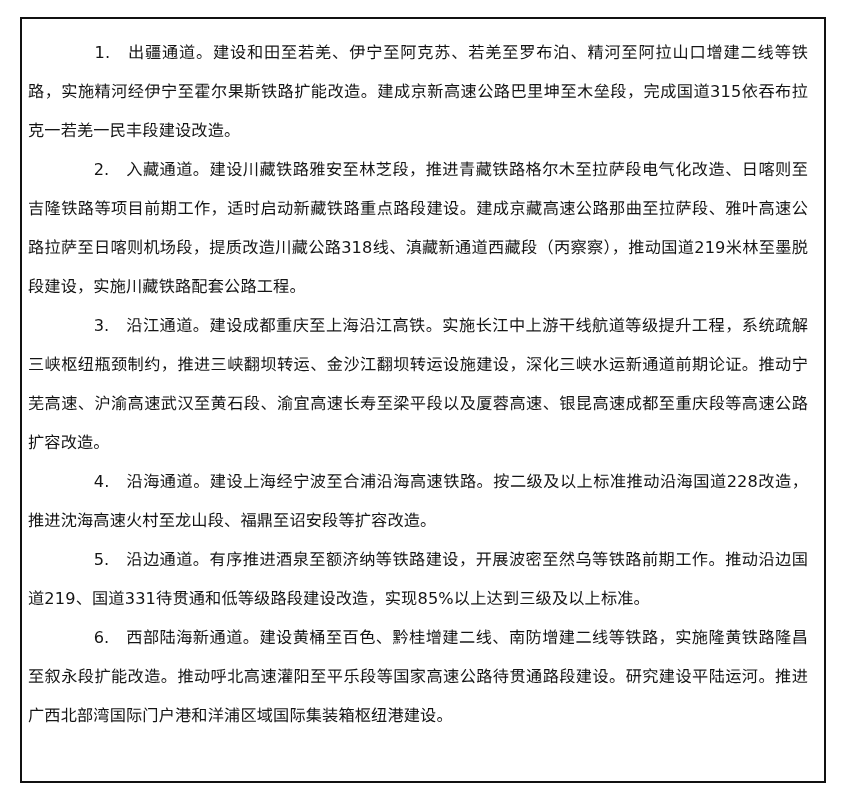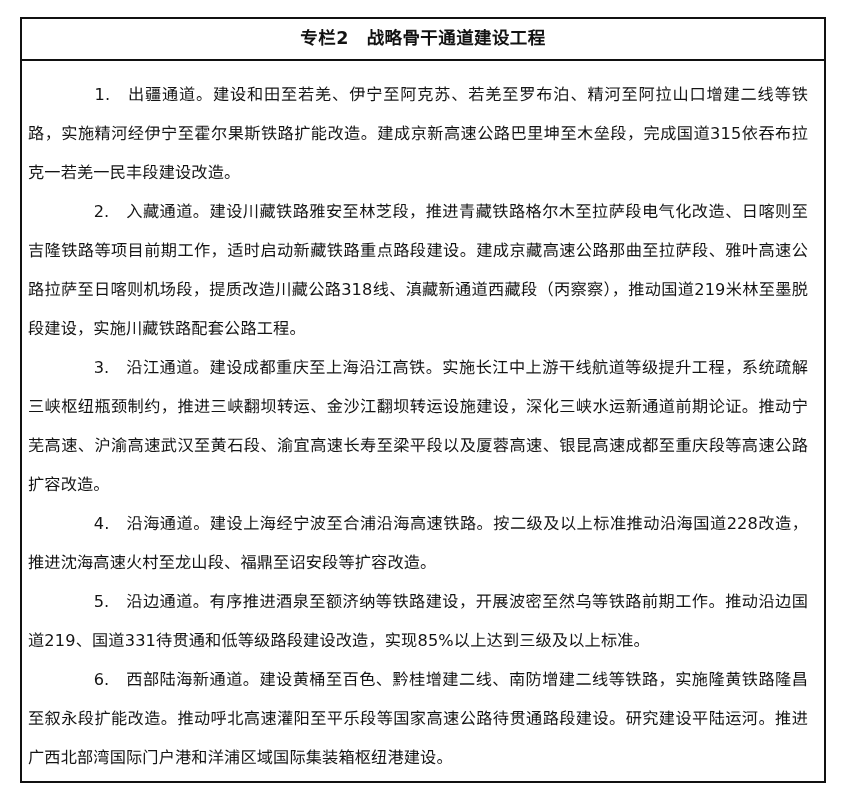--- a/index.html
+++ b/index.html
@@ -86,9 +86,6 @@
 
   <div class="box">
 
-    <div class="title-band">
-      <div class="title-text">专栏2　战略骨干通道建设工程</div>
-    </div>
 
     <div class="body-region">
 

